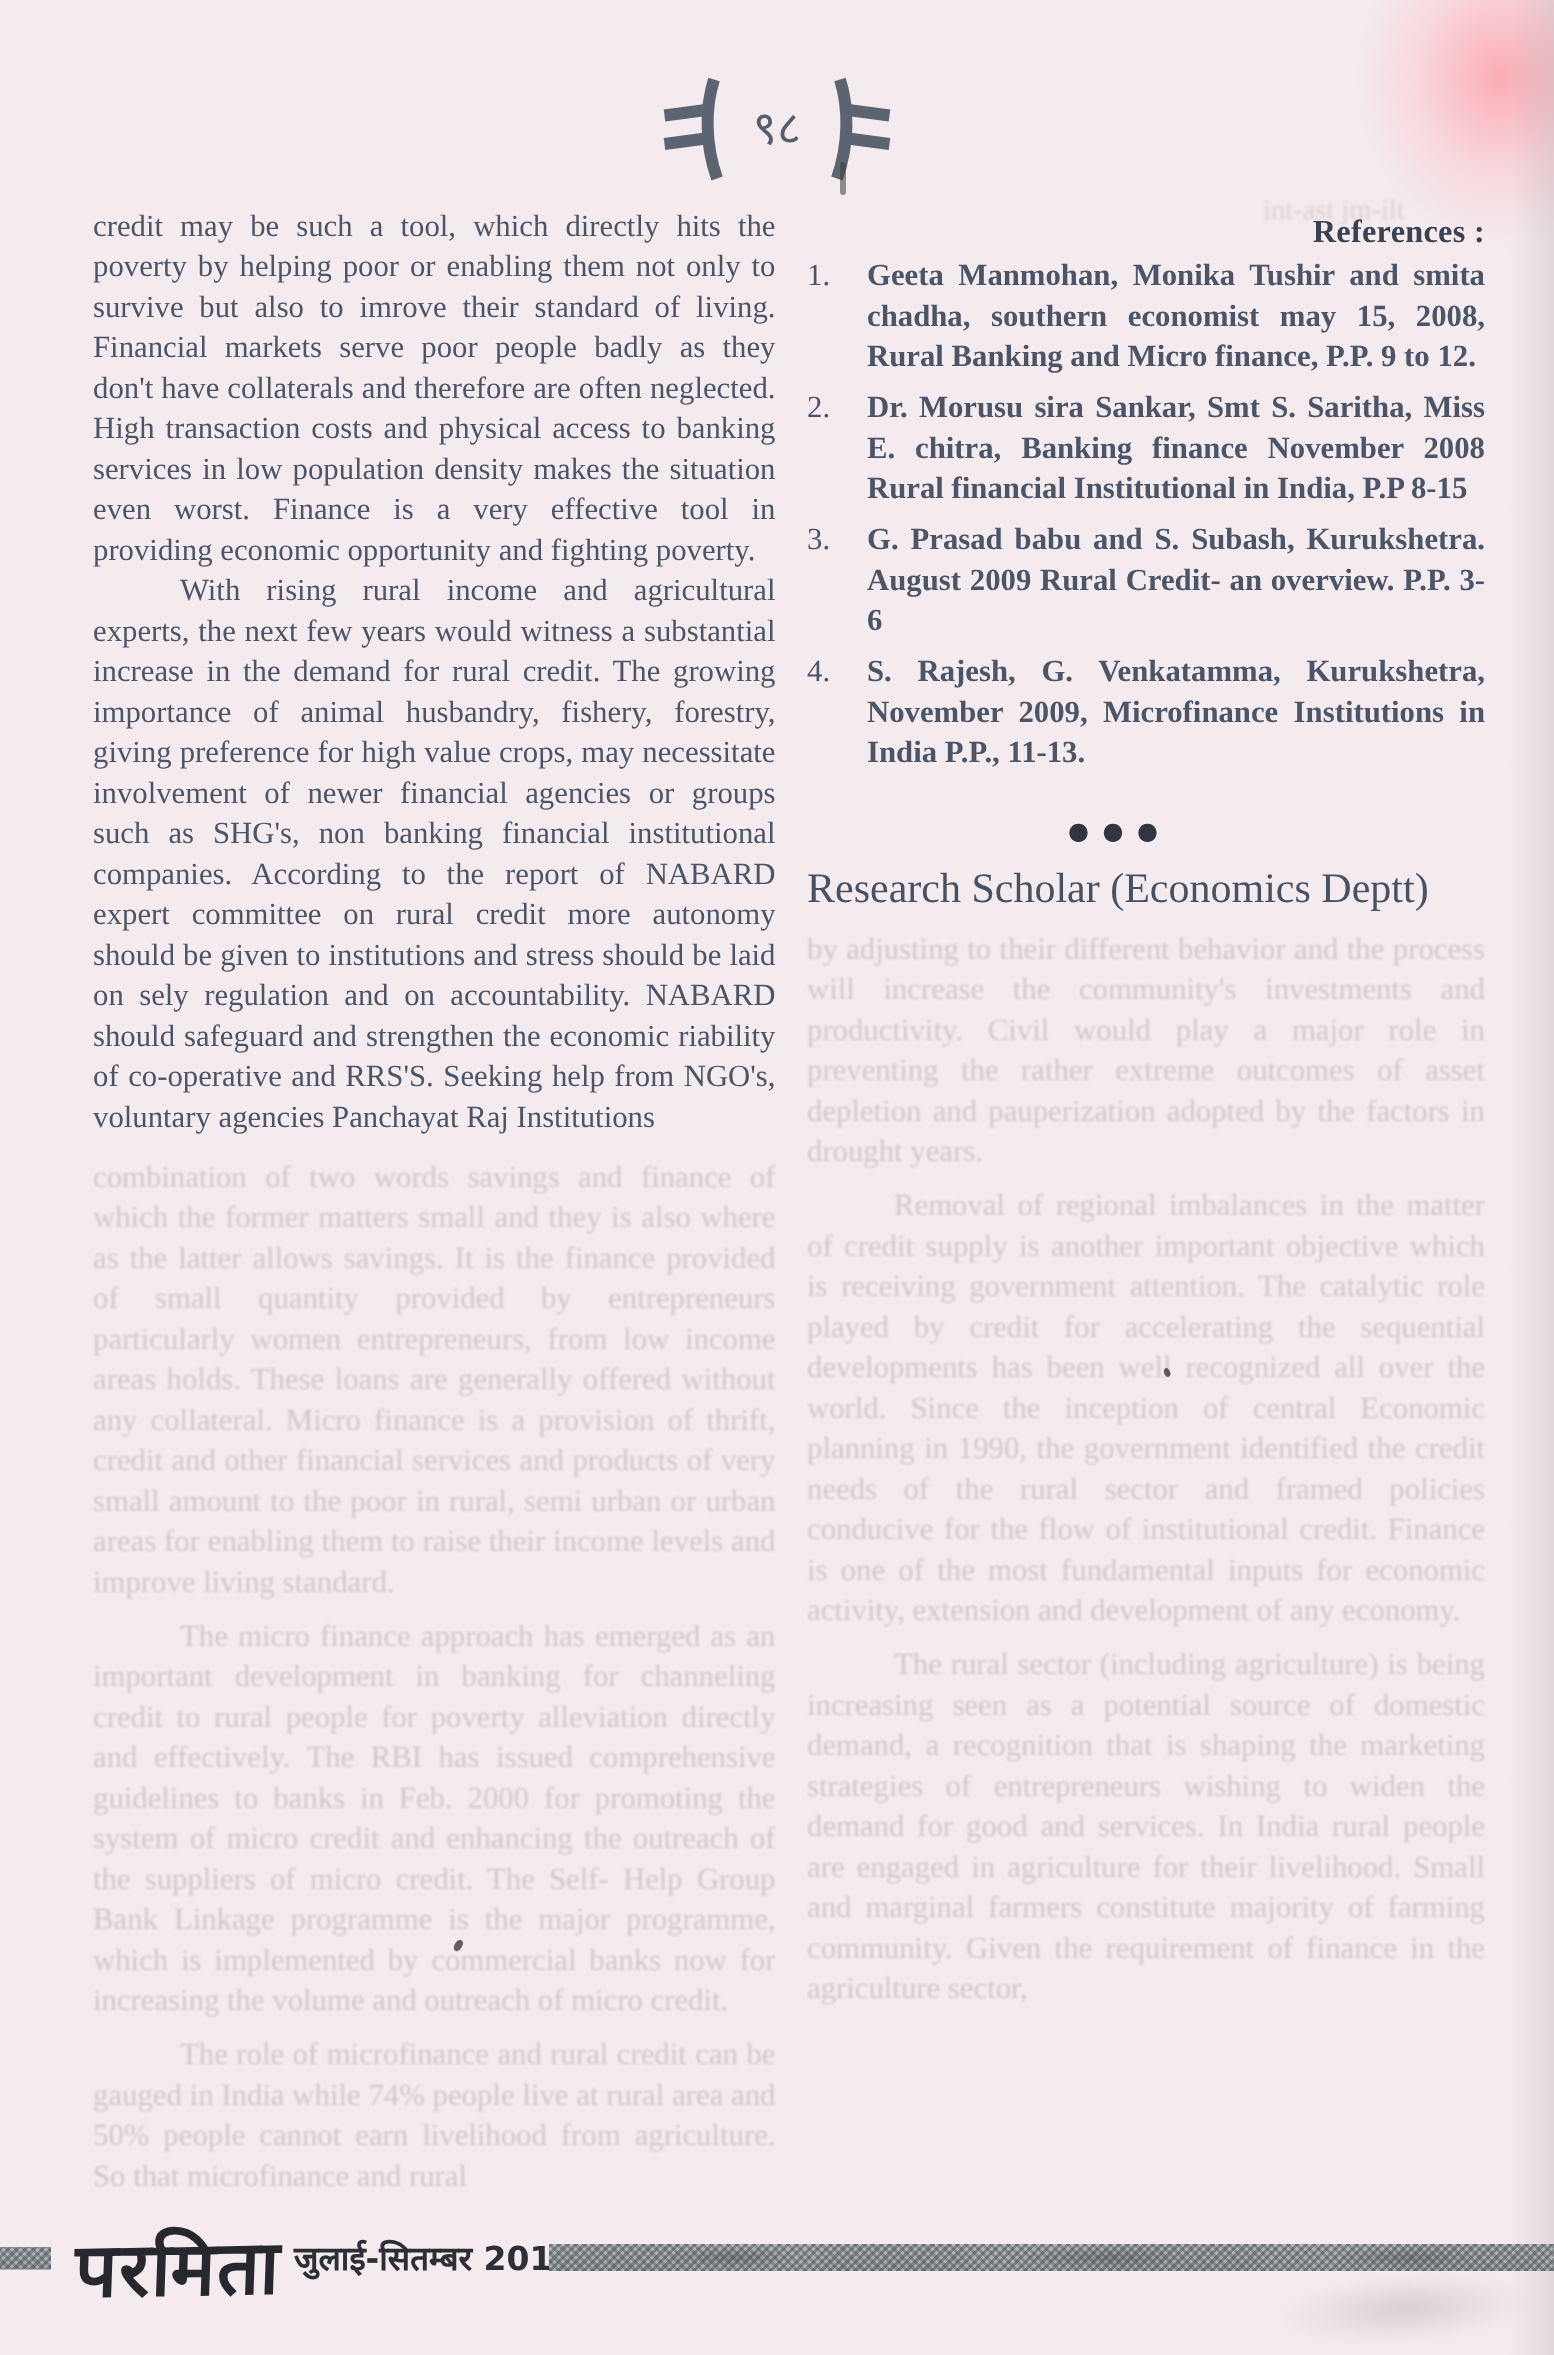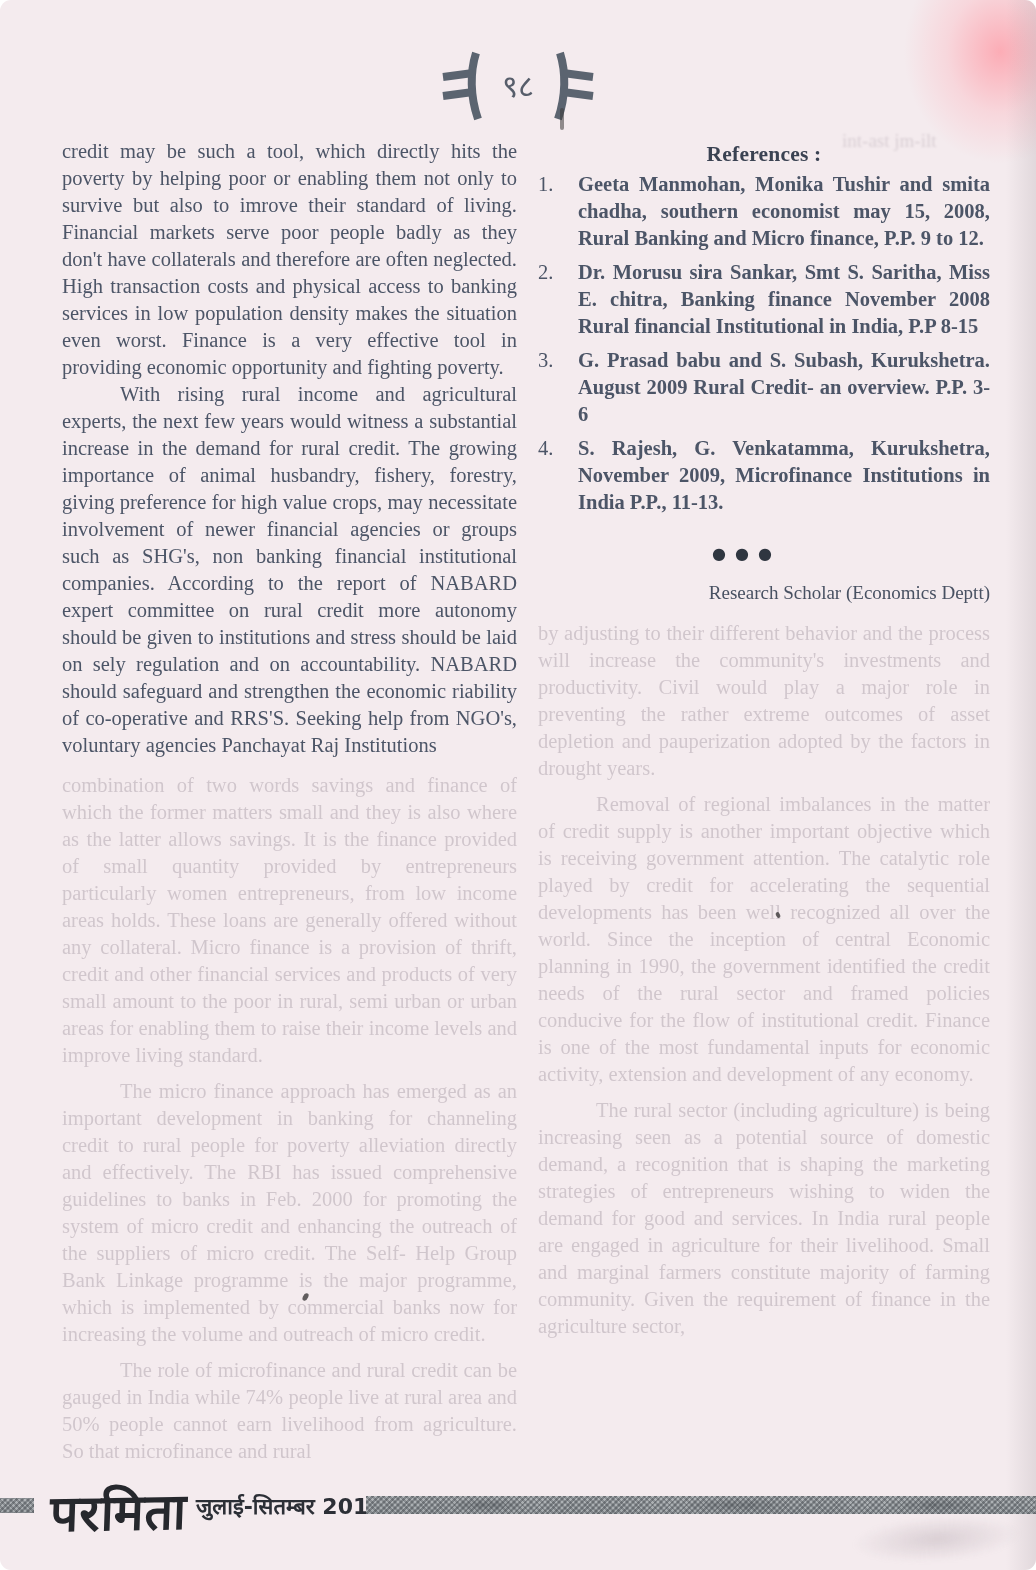--- a/index.html
+++ b/index.html
@@ -7,7 +7,6 @@
     position:relative; width:1036px; height:1570px;
     background:#f4ebee; overflow:hidden;
     font-family:"Liberation Serif", serif;
-    border-radius:11px;
   }
   
   .leak{

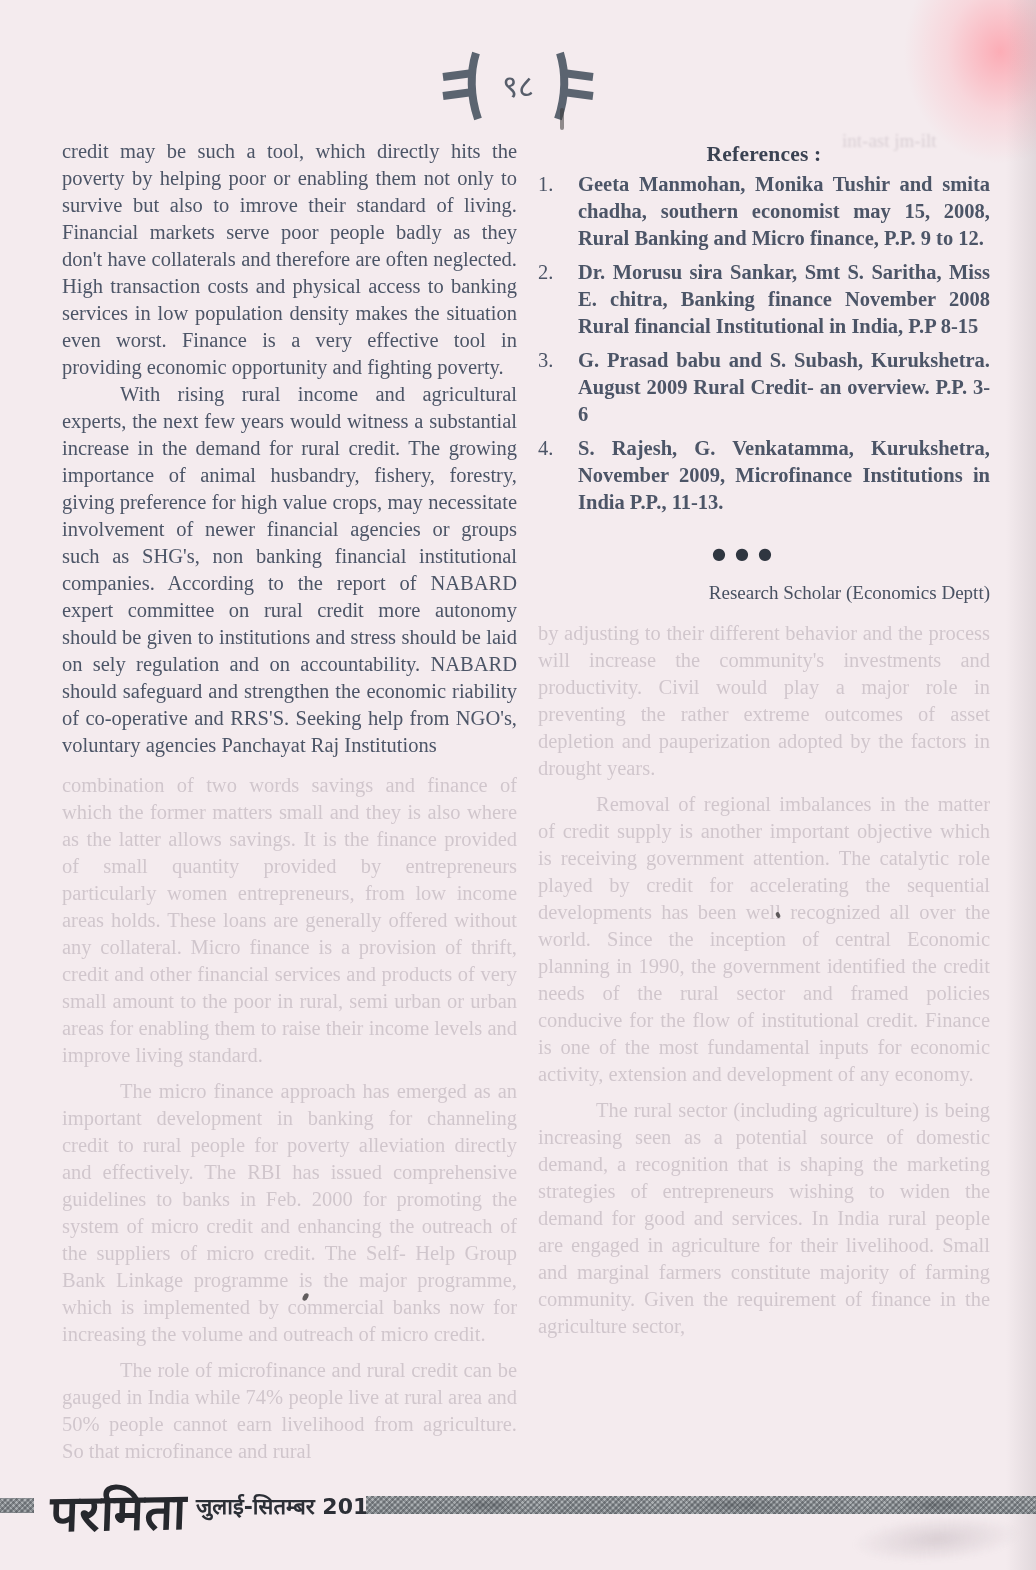--- a/index.html
+++ b/index.html
@@ -39,7 +39,7 @@
   .indent{text-indent:58px;}
   .refs-heading{
     margin:3px 0 3px 0; font-size:21.5px; font-weight:bold;
-    color:#3a4252; text-align:center; letter-spacing:.2px;
+    color:#3a4252; text-align:right; letter-spacing:.2px;
   }
   .ref{display:flex; margin-bottom:7px;}
   .ref-num{flex:0 0 40px;}

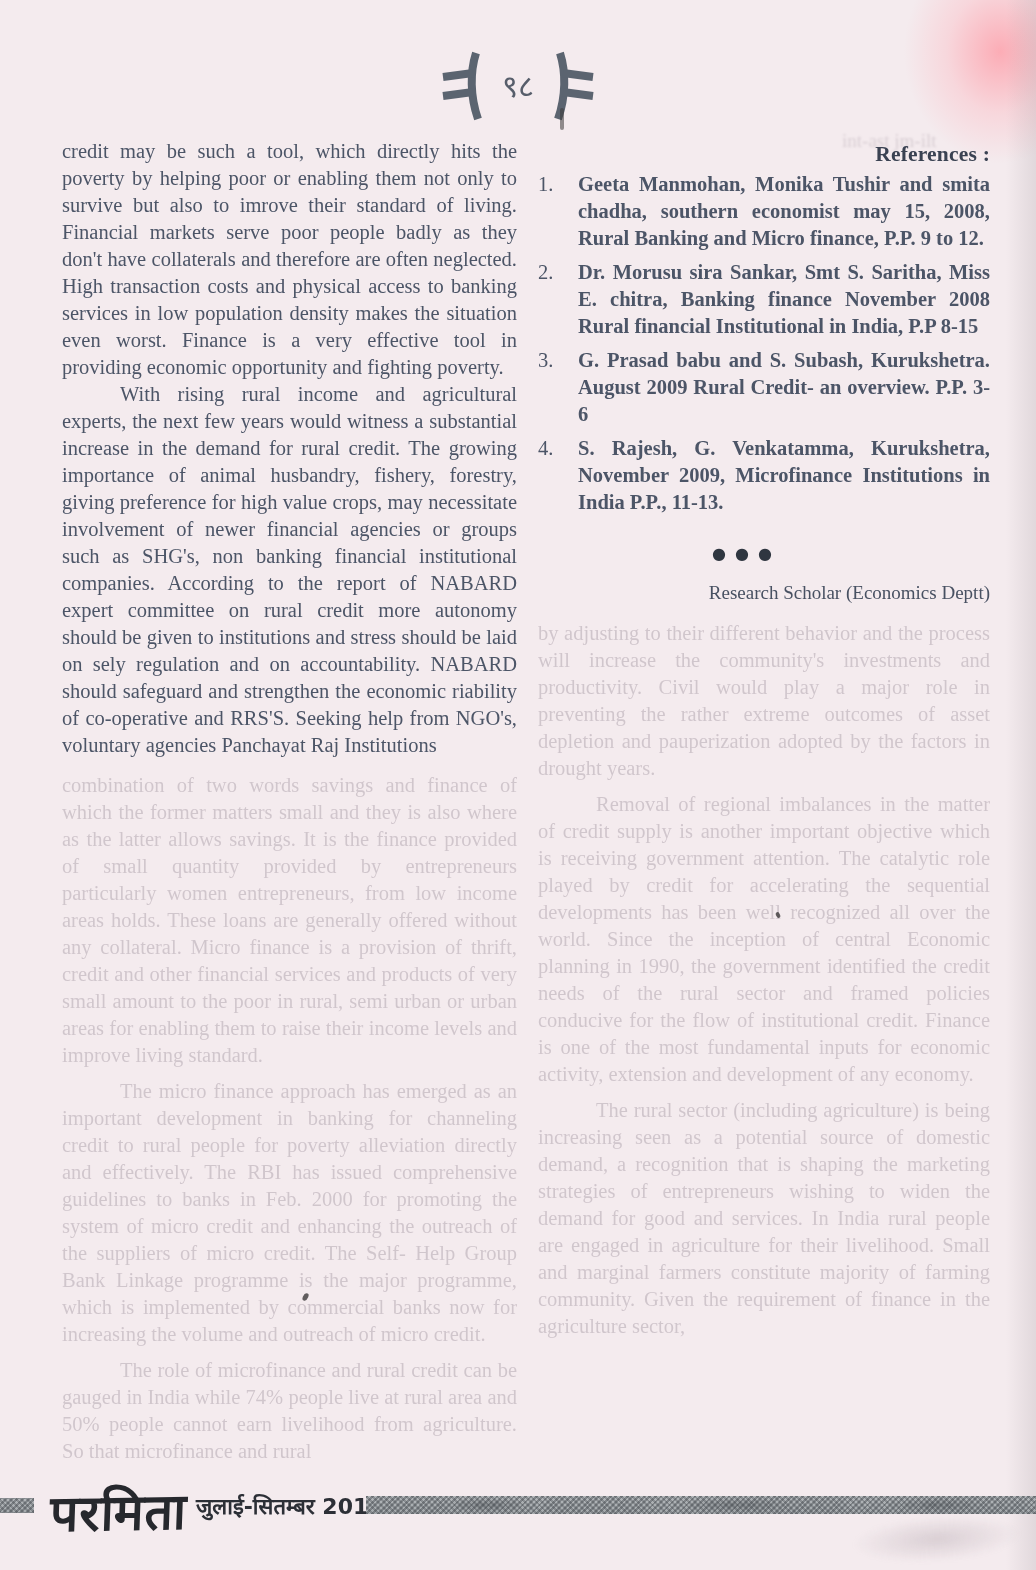--- a/index.html
+++ b/index.html
@@ -49,7 +49,7 @@
     font-size:16px; letter-spacing:9px; color:#2f3640;
     font-family:"DejaVu Sans", sans-serif;
   }
-  .author{text-align:right; color:#485162; font-size:19px; line-height:28px; margin-top:12px;}
+  .author{text-align:left; color:#485162; font-size:28px; line-height:28px; margin-top:12px;}
   
   .ghost{color:#ab9fa9; opacity:.48; filter:blur(.55px); margin-top:13px;}
   .ghost p{margin-bottom:9px;}

